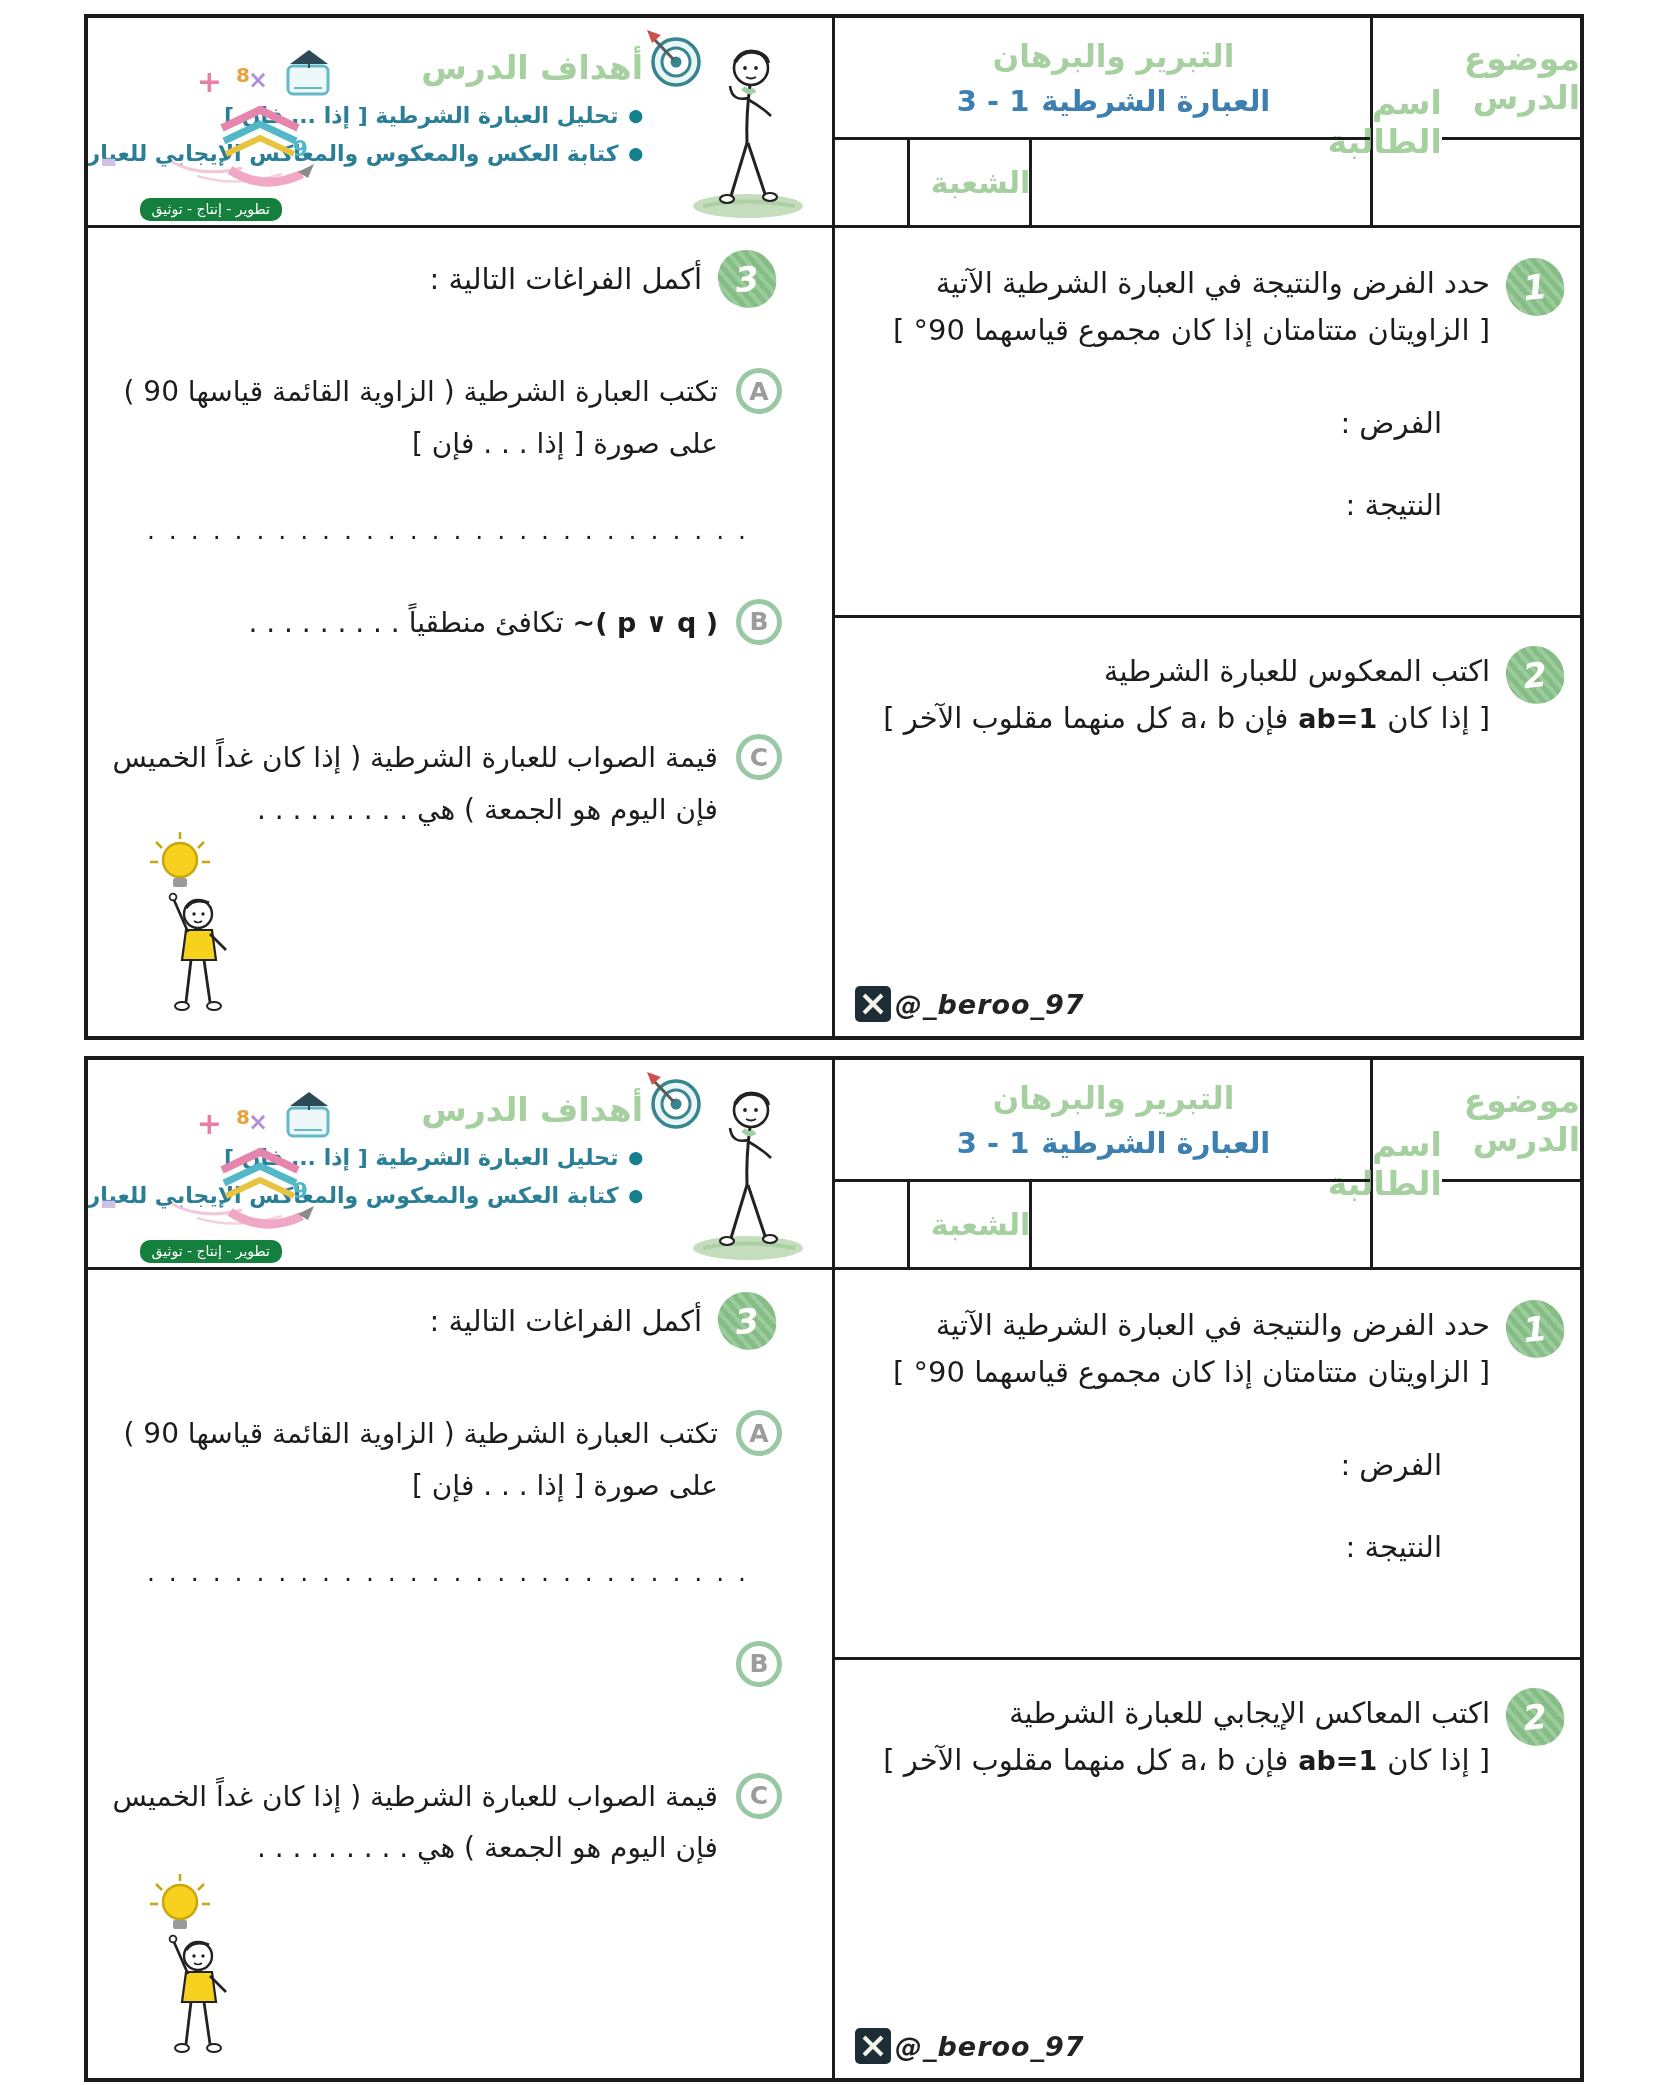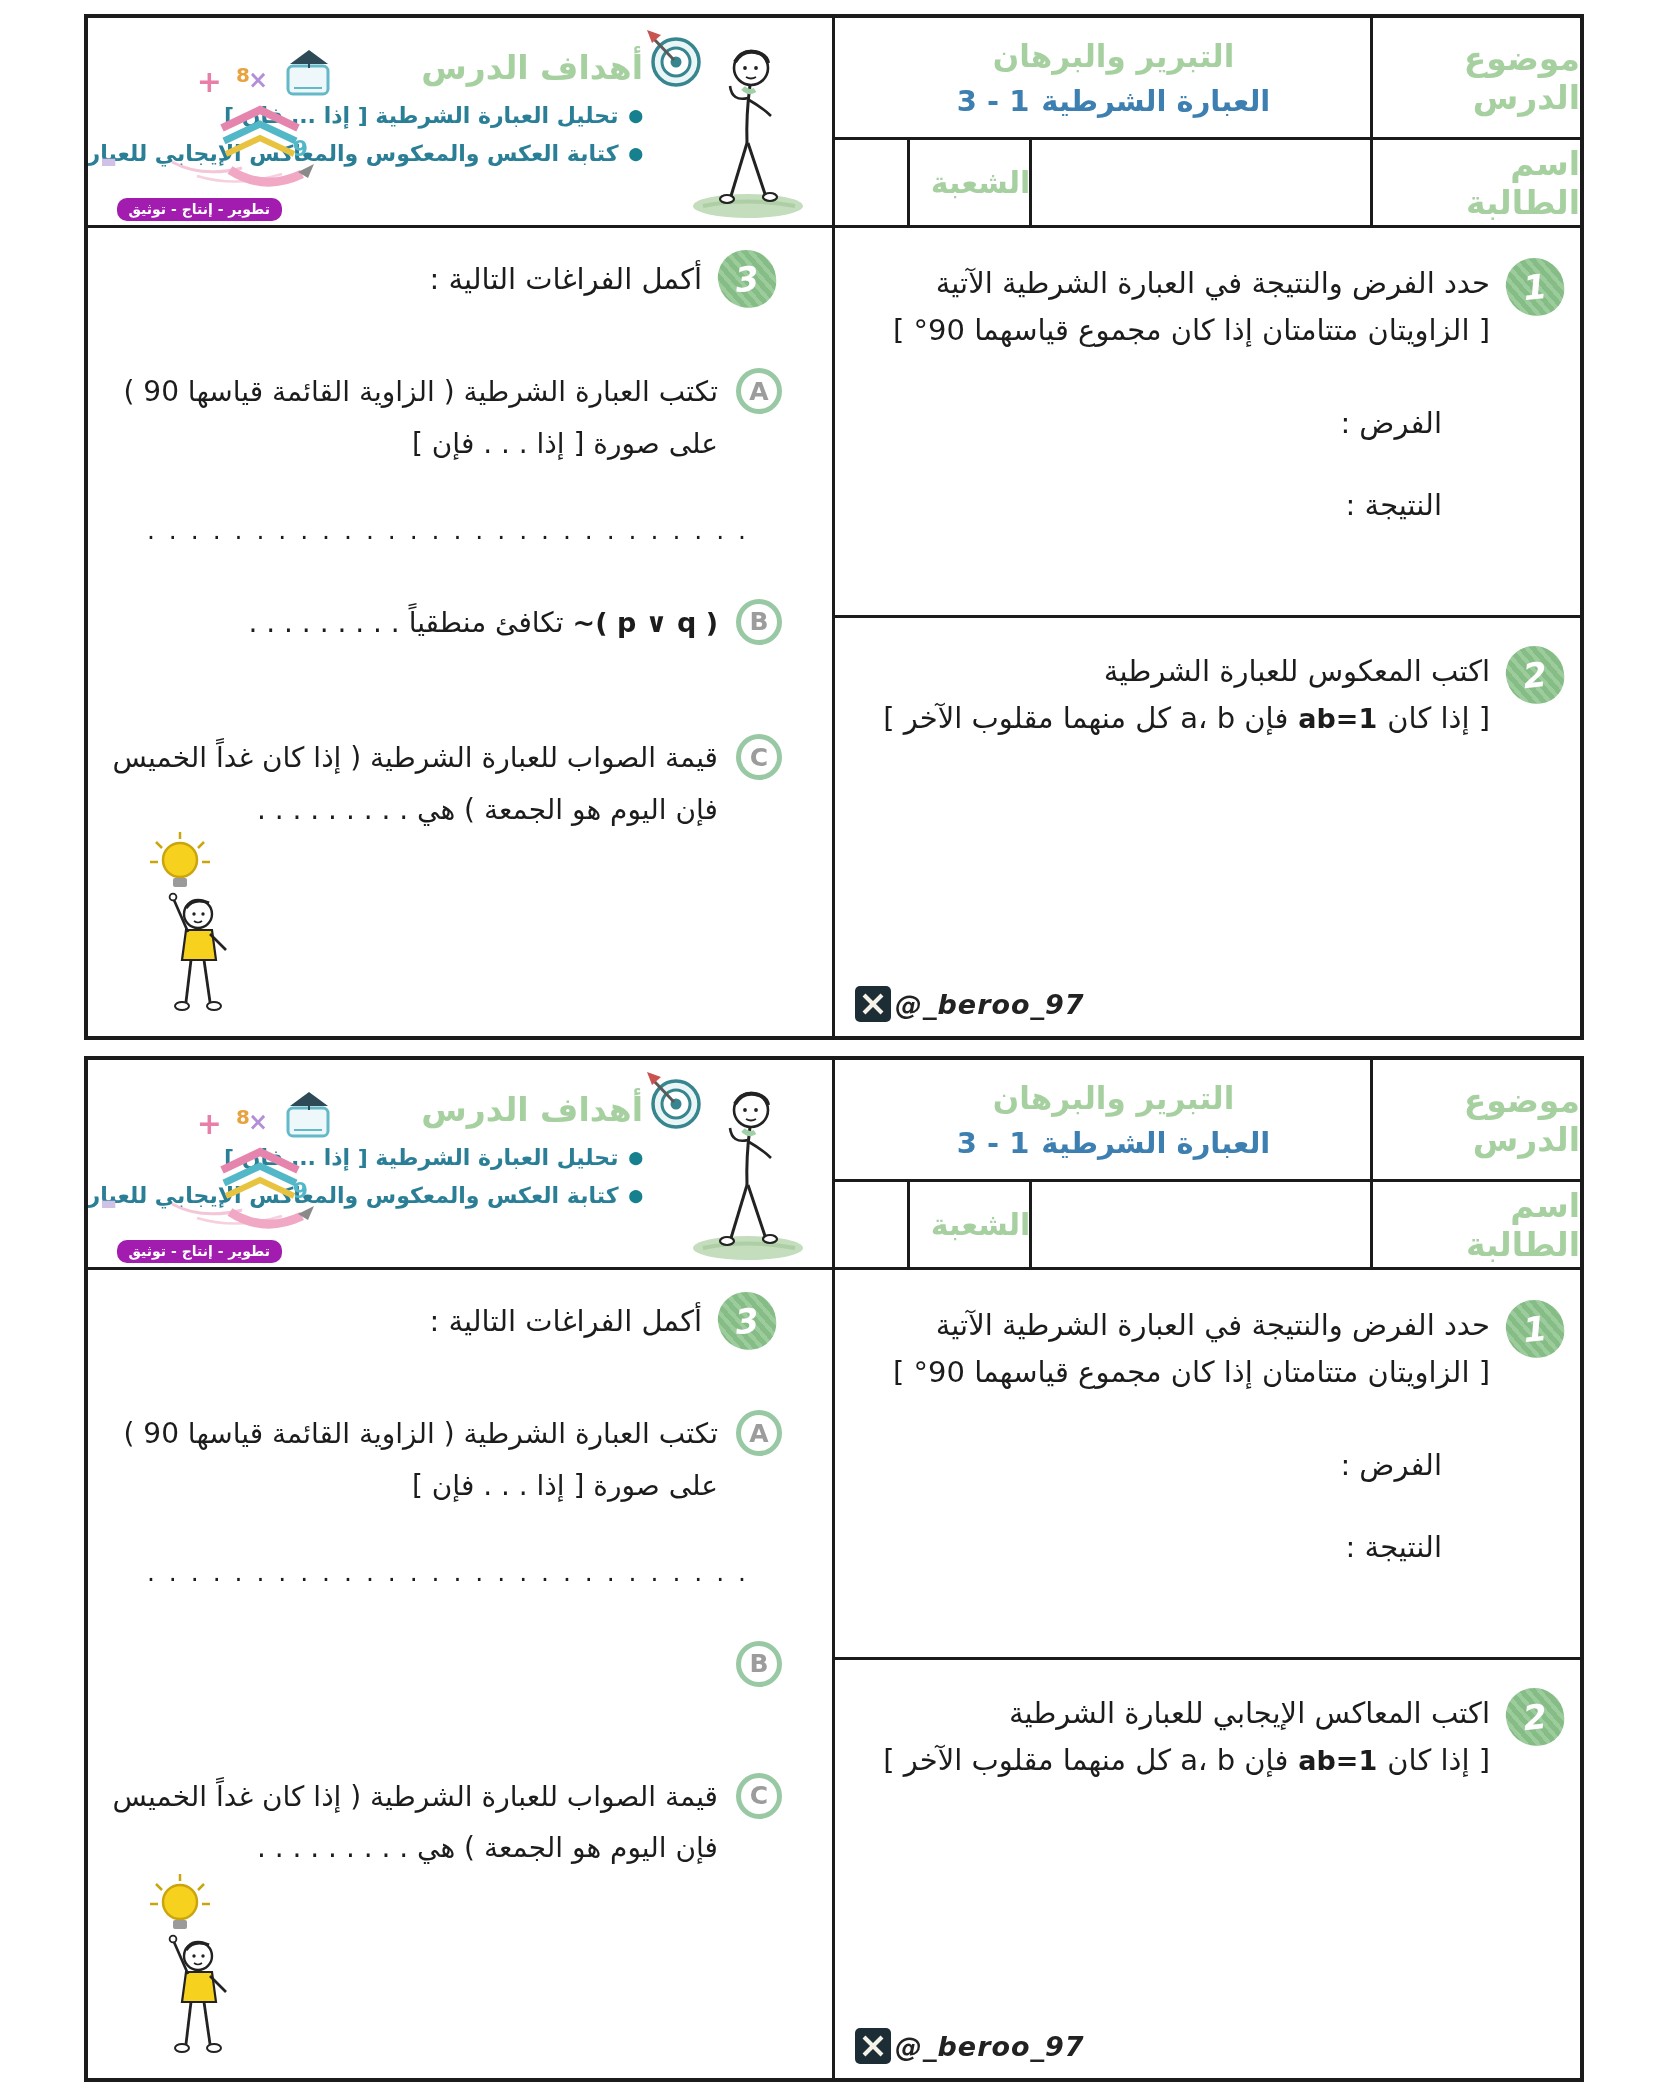--- a/index.html
+++ b/index.html
@@ -25,7 +25,7 @@
 
   
   .hdr { height:210px; display:flex; border-bottom:3px solid #1b1b1b; flex:none; }
-  .labels-col { width:210px; flex:none; border-left:3px solid #1b1b1b; display:flex; flex-direction:column; }
+  .labels-col { width:210px; flex:none; border-left:3px solid #1b1b1b; display:flex; flex-direction:row; }
   .cell { display:flex; align-items:center; justify-content:center;padding-left:22px; }
   .cell-subject { height:122px; border-bottom:3px solid #1b1b1b; }
   .cell-student { flex:1; }

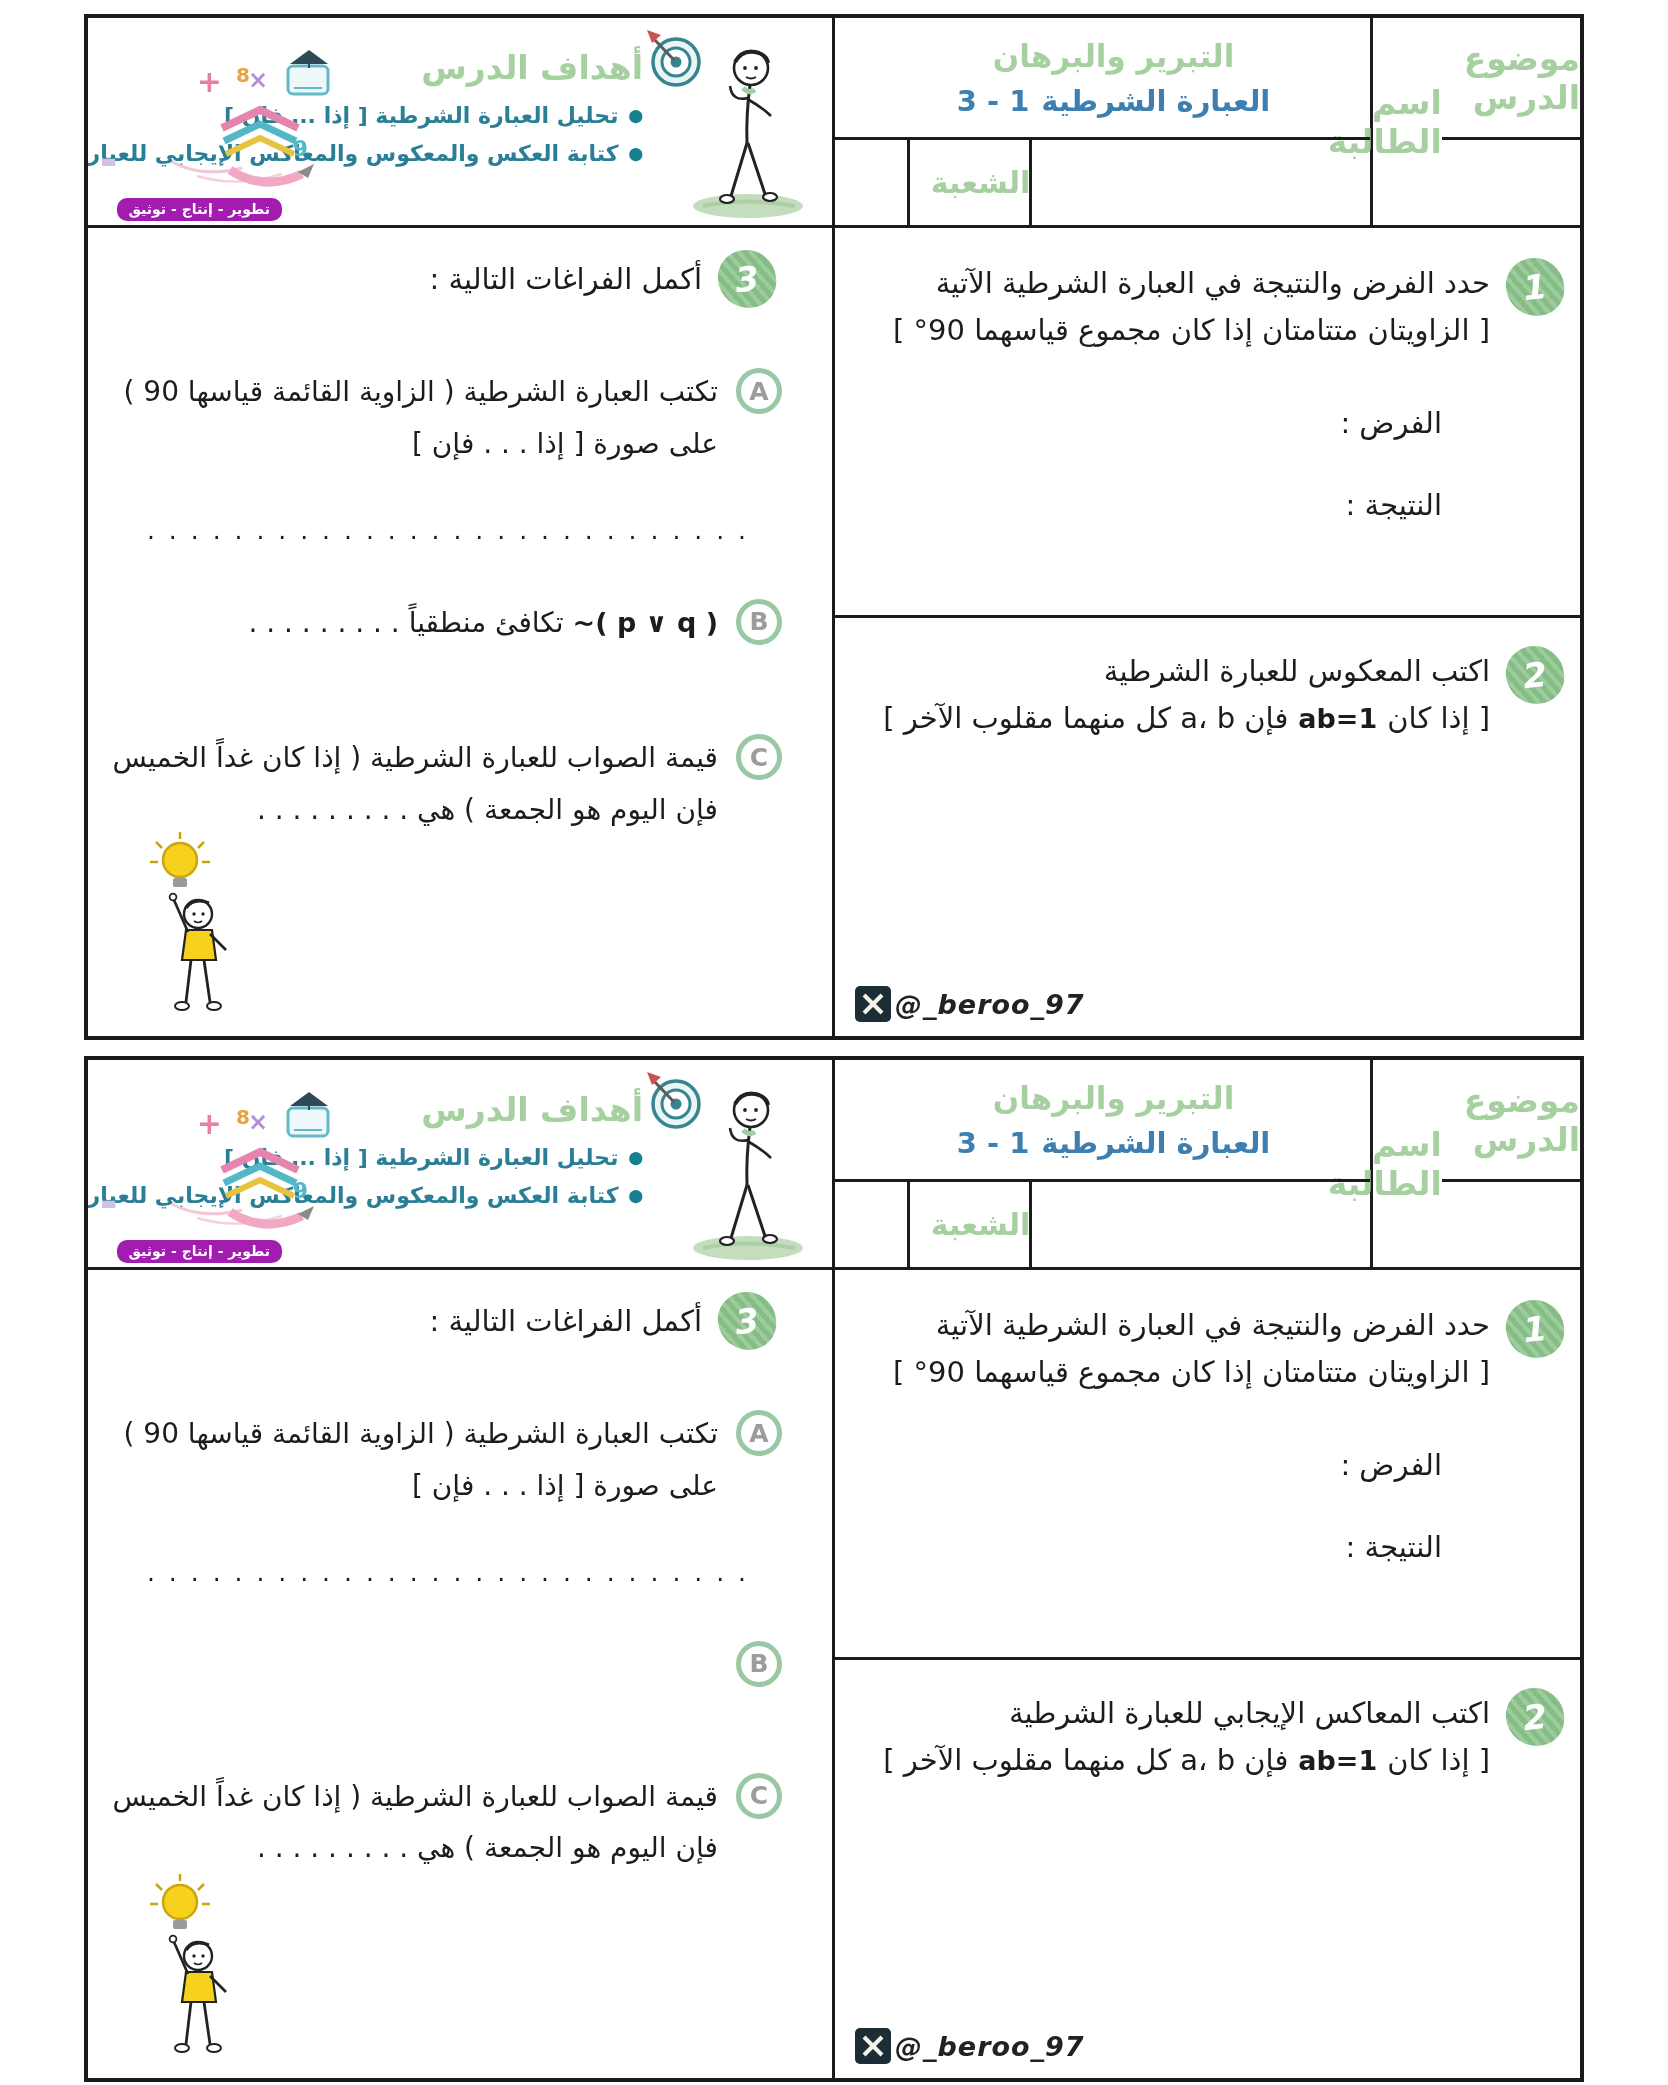--- a/index.html
+++ b/index.html
@@ -52,7 +52,7 @@
   .bdot { color:#16808f; font-size:13px; line-height:30px; flex:none; }
   .obj-item-text { color:#2a7e95; font-weight:bold; font-size:22px; line-height:30px; }
   .logo-box { position:absolute; left:14px; top:26px; width:240px; direction:rtl; }
-  .logo-ribbon { margin:0 0 12px 0; margin-right:60px; background:#a21caf; color:#fff; font-size:14px; font-weight:bold;
+  .logo-ribbon { margin:0 0 12px 0; margin-right:60px; background:#15803d; color:#fff; font-size:14px; font-weight:normal;
                  padding:3px 12px 4px 12px; border-radius:10px; width:max-content; }
 
   

